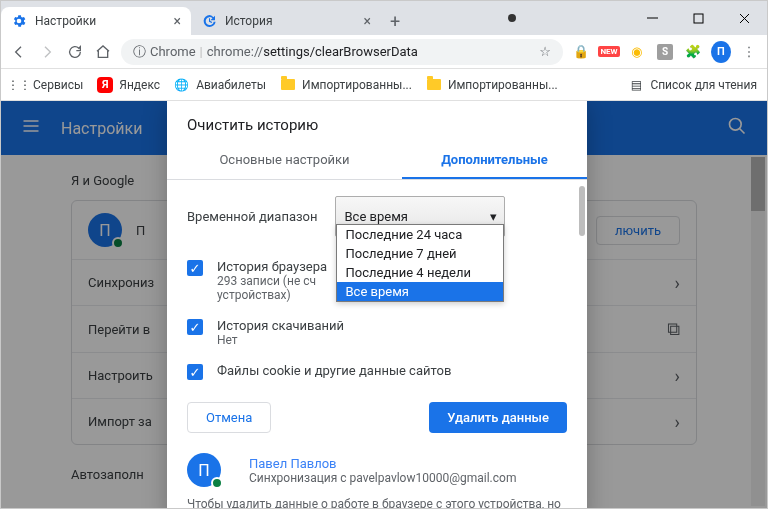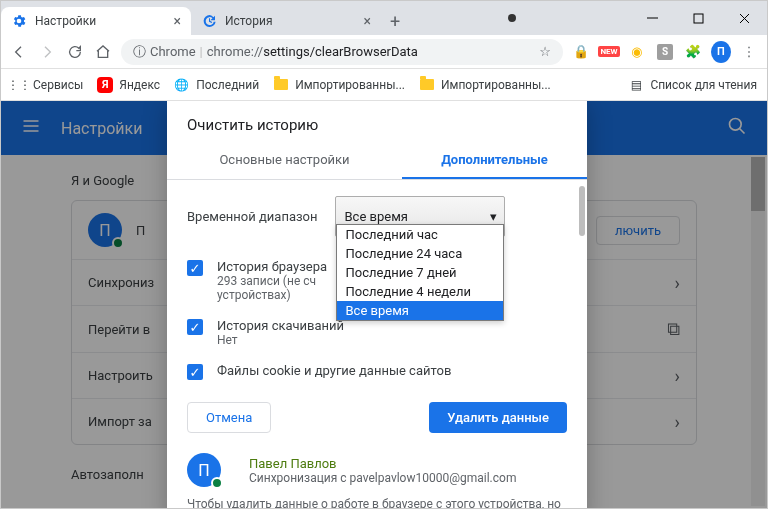--- a/index.html
+++ b/index.html
@@ -177,7 +177,7 @@
       </div>
     <div class="bm">
         <span class="bico">🌐</span>
-        <span>Последний</span>
+        <span>Авиабилеты</span>
       </div>
     <div class="bm">
         <span class="bico">

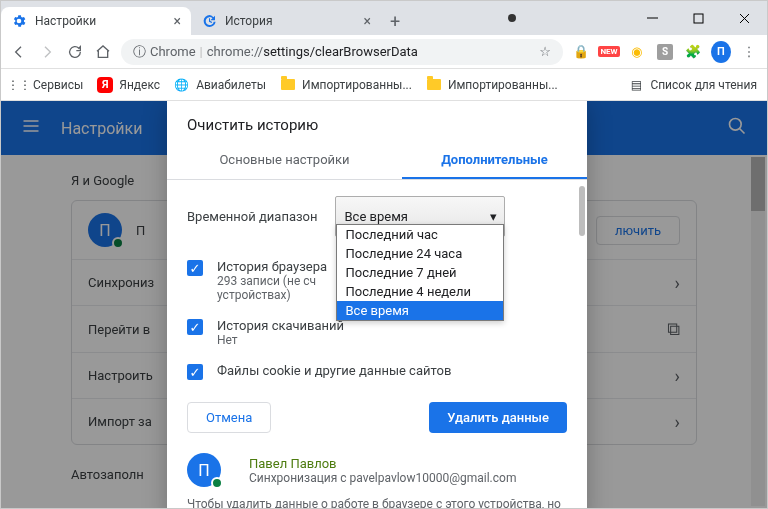--- a/index.html
+++ b/index.html
@@ -258,7 +258,6 @@
             <span>Все время</span>
             <span class="caret">▾</span>
             <div class="dropdown">
-              <div class="opt">Последний час</div>
               <div class="opt">Последние 24 часа</div>
               <div class="opt">Последние 7 дней</div>
               <div class="opt">Последние 4 недели</div>

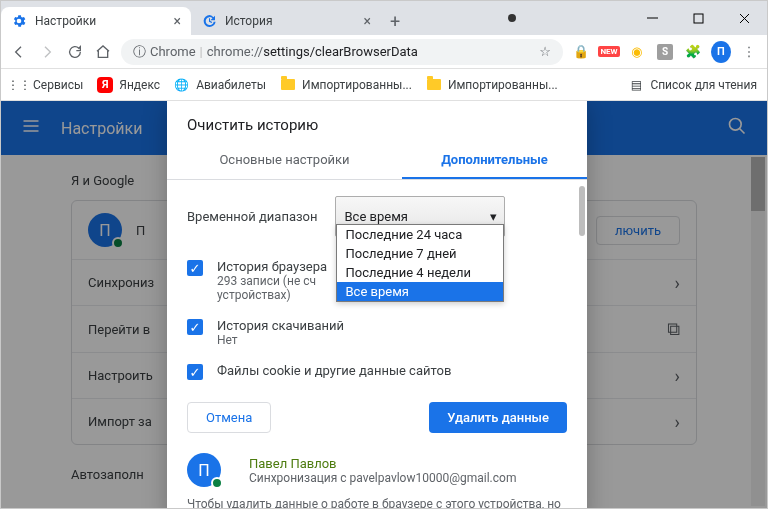--- a/index.html
+++ b/index.html
@@ -303,7 +303,7 @@
             <span class="dot"></span>
           </div>
         <div>
-          <div style="color:#4d7c0f;font-size:13px">Павел Павлов</div>
+          <div style="color:#3b82f6;font-size:13px">Павел Павлов</div>
           <div>Синхронизация с pavelpavlow10000@gmail.com</div>
         </div>
       </div>

